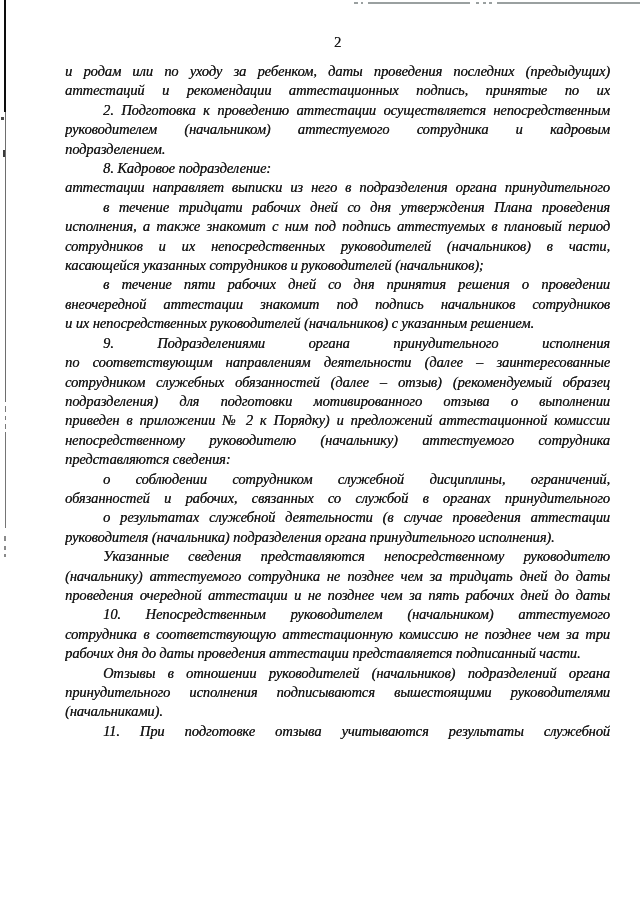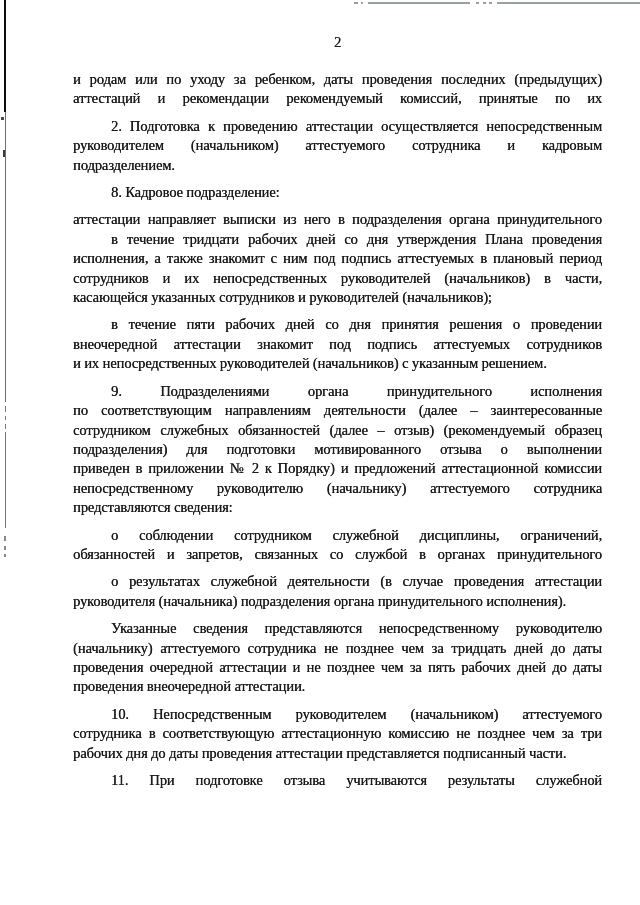--- a/index.html
+++ b/index.html
@@ -26,7 +26,7 @@
     letter-spacing: -0.1px;
     text-shadow: 0.25px 0 0 currentColor;
   }
-  .paragraph { margin: 8px; padding: 0; }
+  .paragraph { margin: 0; padding: 0; font-style: italic; }
   .line {
     height: 19.42px;
     line-height: 19.42px;

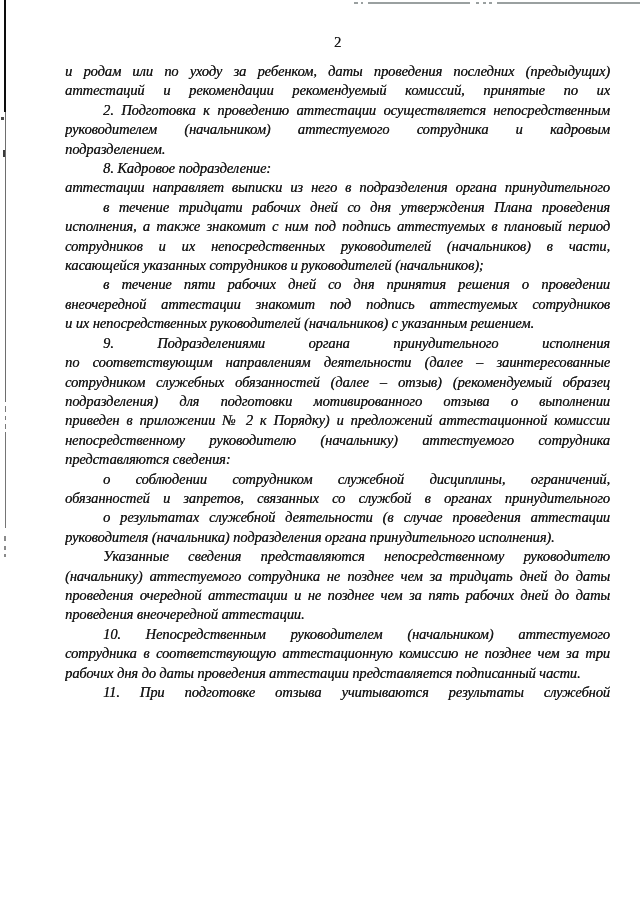--- a/index.html
+++ b/index.html
@@ -91,7 +91,7 @@
 <div class="text-body">
     <div class="paragraph">
       <div class="line">и родам или по уходу за ребенком, даты проведения последних (предыдущих)</div>
-      <div class="line">аттестаций и рекомендации рекомендуемый комиссий, принятые по их</div>
+      <div class="line">аттестаций и рекомендации аттестационных подпись, принятые по их</div>
     </div>
     <div class="paragraph">
       <div class="line first">2. Подготовка к проведению аттестации осуществляется непосредственным</div>

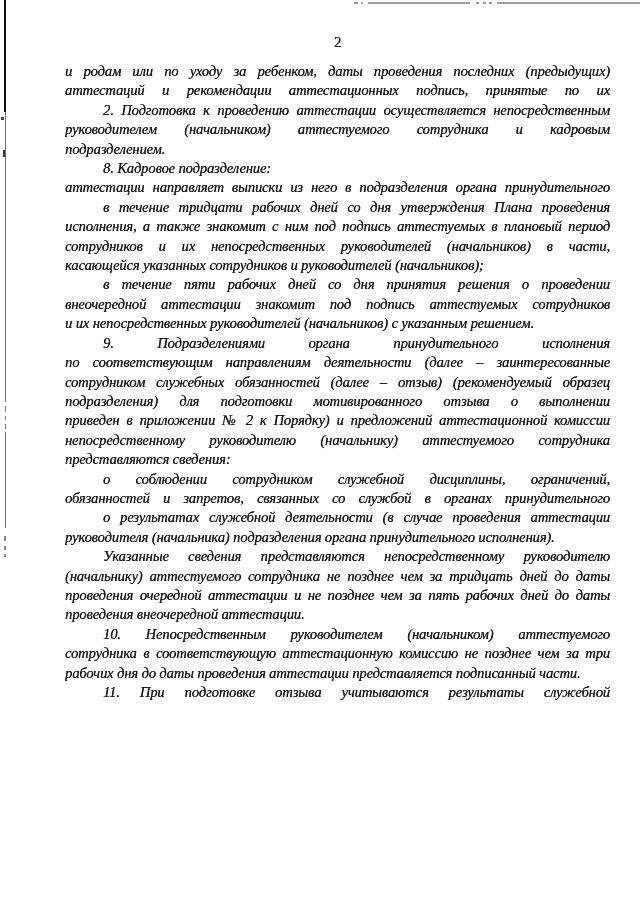--- a/index.html
+++ b/index.html
@@ -110,7 +110,7 @@
     </div>
     <div class="paragraph">
       <div class="line first">в течение пяти рабочих дней со дня принятия решения о проведении</div>
-      <div class="line">внеочередной аттестации знакомит под подпись аттестуемых сотрудников</div>
+      <div class="line">внеочередной аттестации знакомит под подпись начальников сотрудников</div>
       <div class="line last">и их непосредственных руководителей (начальников) с указанным решением.</div>
     </div>
     <div class="paragraph">

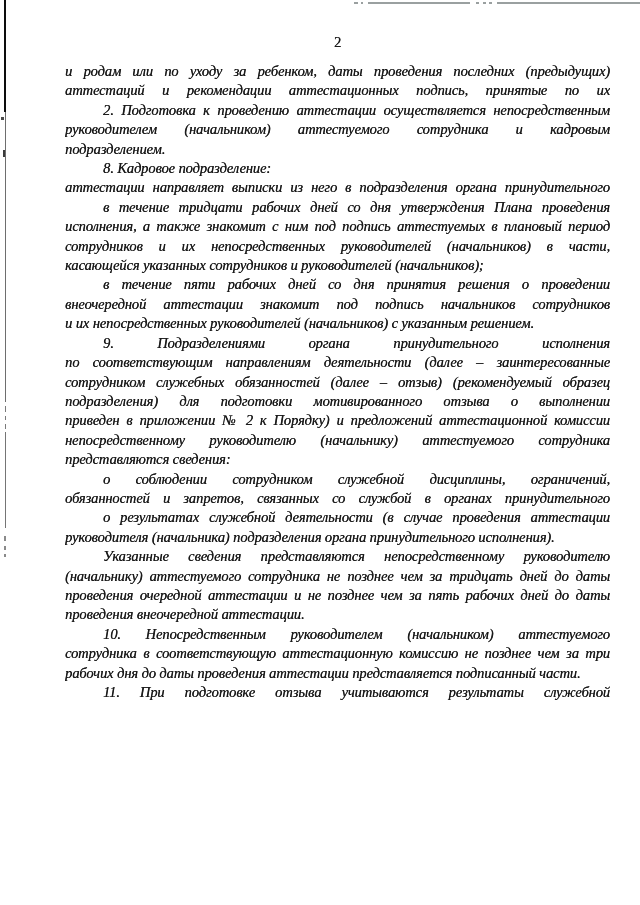--- a/index.html
+++ b/index.html
@@ -124,7 +124,7 @@
     </div>
     <div class="paragraph">
       <div class="line first">о соблюдении сотрудником служебной дисциплины, ограничений,</div>
-      <div class="line">обязанностей и запретов, связанных со службой в органах принудительного</div>
+      <div class="line">обязанностей и рабочих, связанных со службой в органах принудительного</div>
     </div>
     <div class="paragraph">
       <div class="line first">о результатах служебной деятельности (в случае проведения аттестации</div>

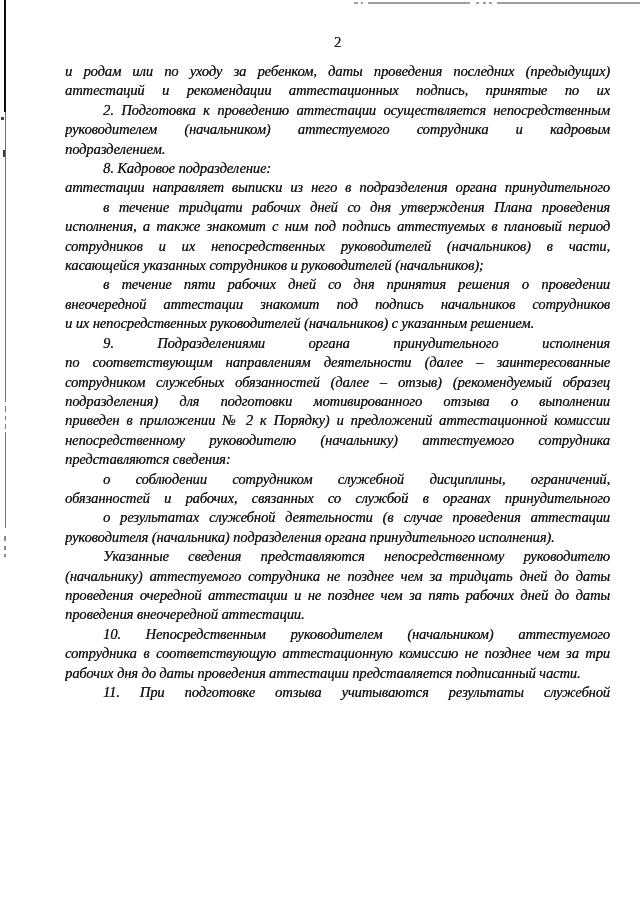--- a/index.html
+++ b/index.html
@@ -134,7 +134,6 @@
       <div class="line first">Указанные сведения представляются непосредственному руководителю</div>
       <div class="line">(начальнику) аттестуемого сотрудника не позднее чем за тридцать дней до даты</div>
       <div class="line">проведения очередной аттестации и не позднее чем за пять рабочих дней до даты</div>
-      <div class="line last">проведения внеочередной аттестации.</div>
     </div>
     <div class="paragraph">
       <div class="line first">10. Непосредственным руководителем (начальником) аттестуемого</div>

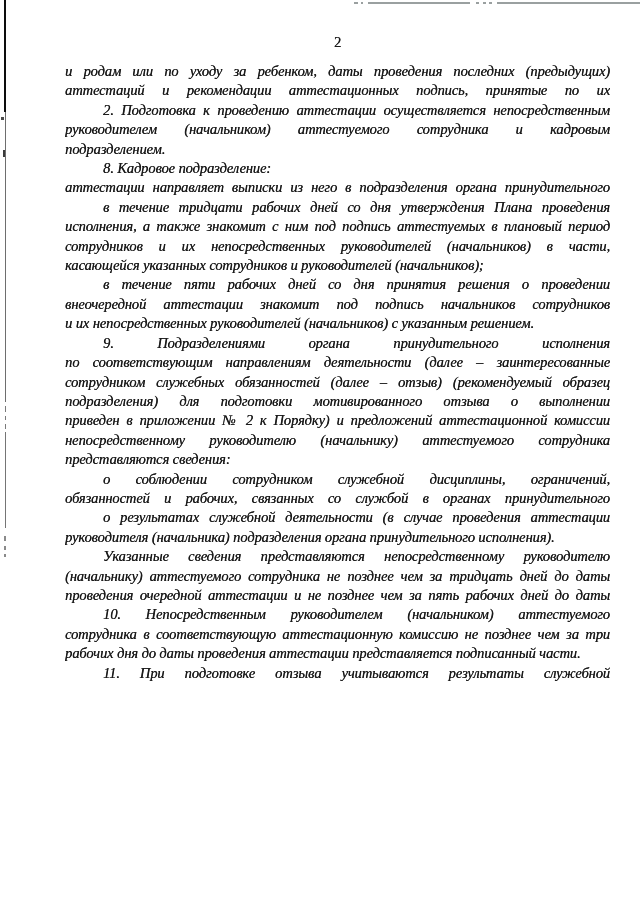--- a/index.html
+++ b/index.html
@@ -141,6 +141,11 @@
       <div class="line last">рабочих дня до даты проведения аттестации представляется подписанный части.</div>
     </div>
     <div class="paragraph">
+      <div class="line first">Отзывы в отношении руководителей (начальников) подразделений органа</div>
+      <div class="line">принудительного исполнения подписываются вышестоящими руководителями</div>
+      <div class="line last">(начальниками).</div>
+    </div>
+    <div class="paragraph">
       <div class="line first">11. При подготовке отзыва учитываются результаты служебной</div>
     </div>
   </div>

